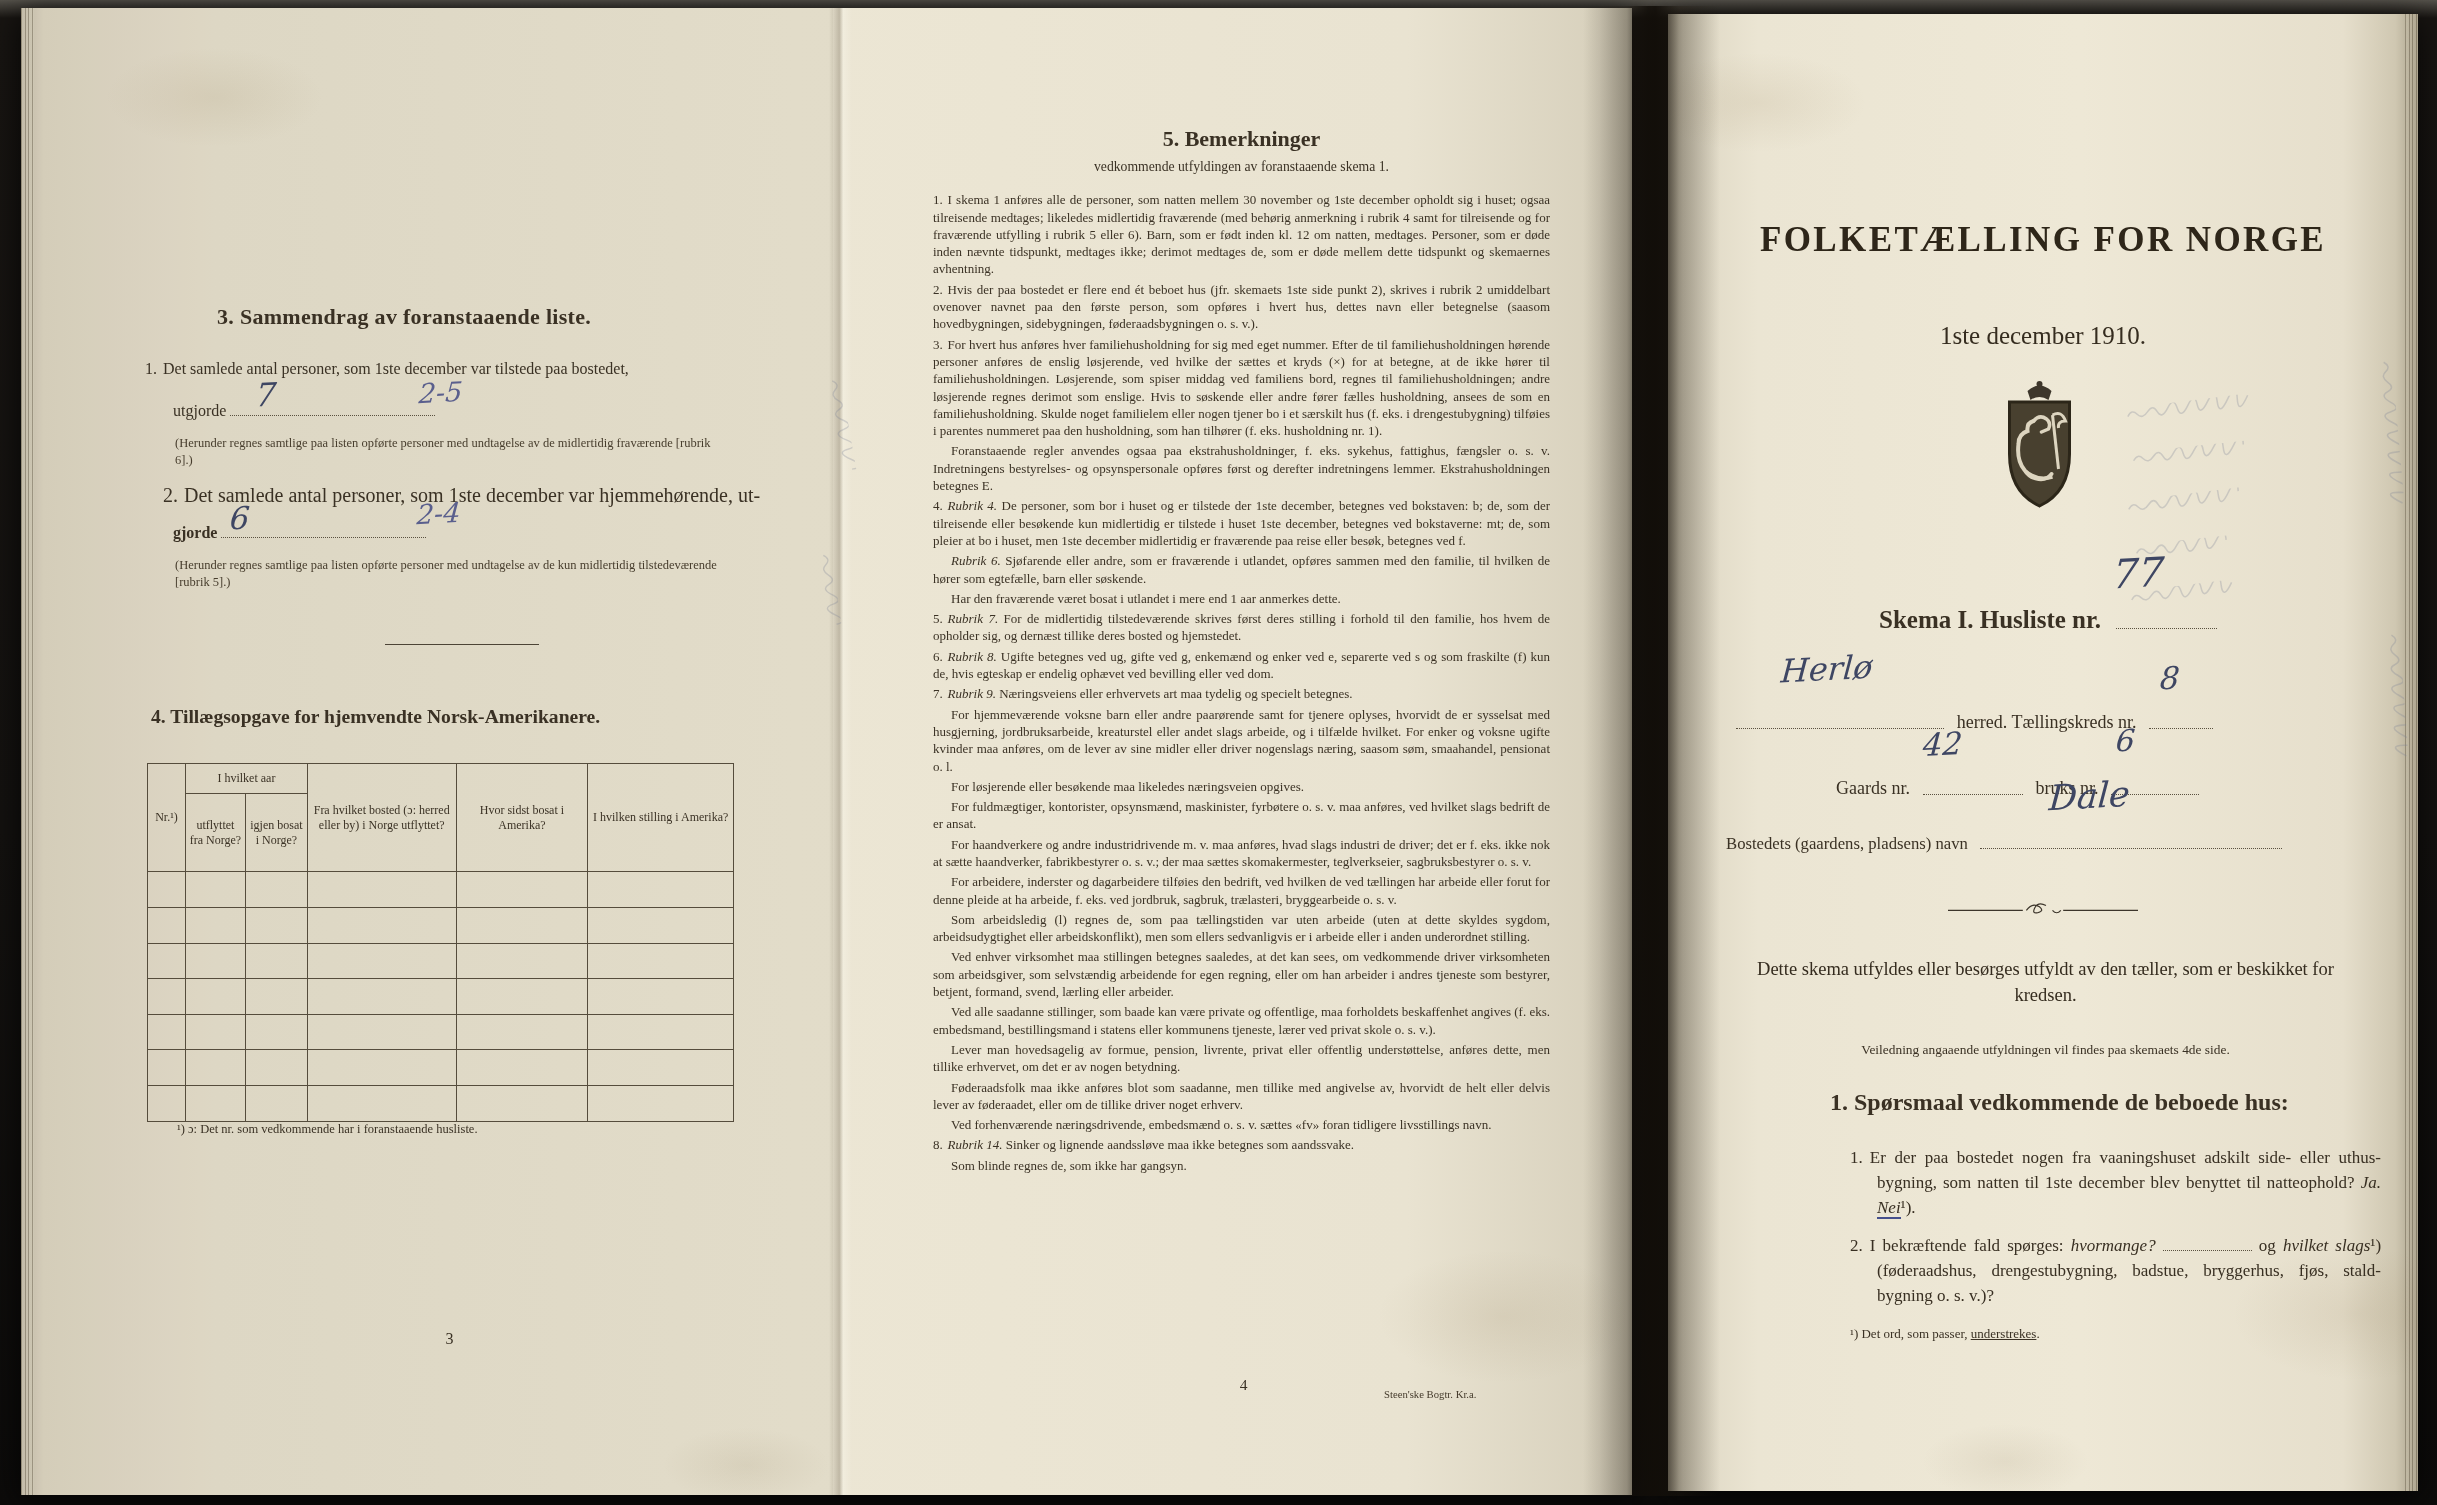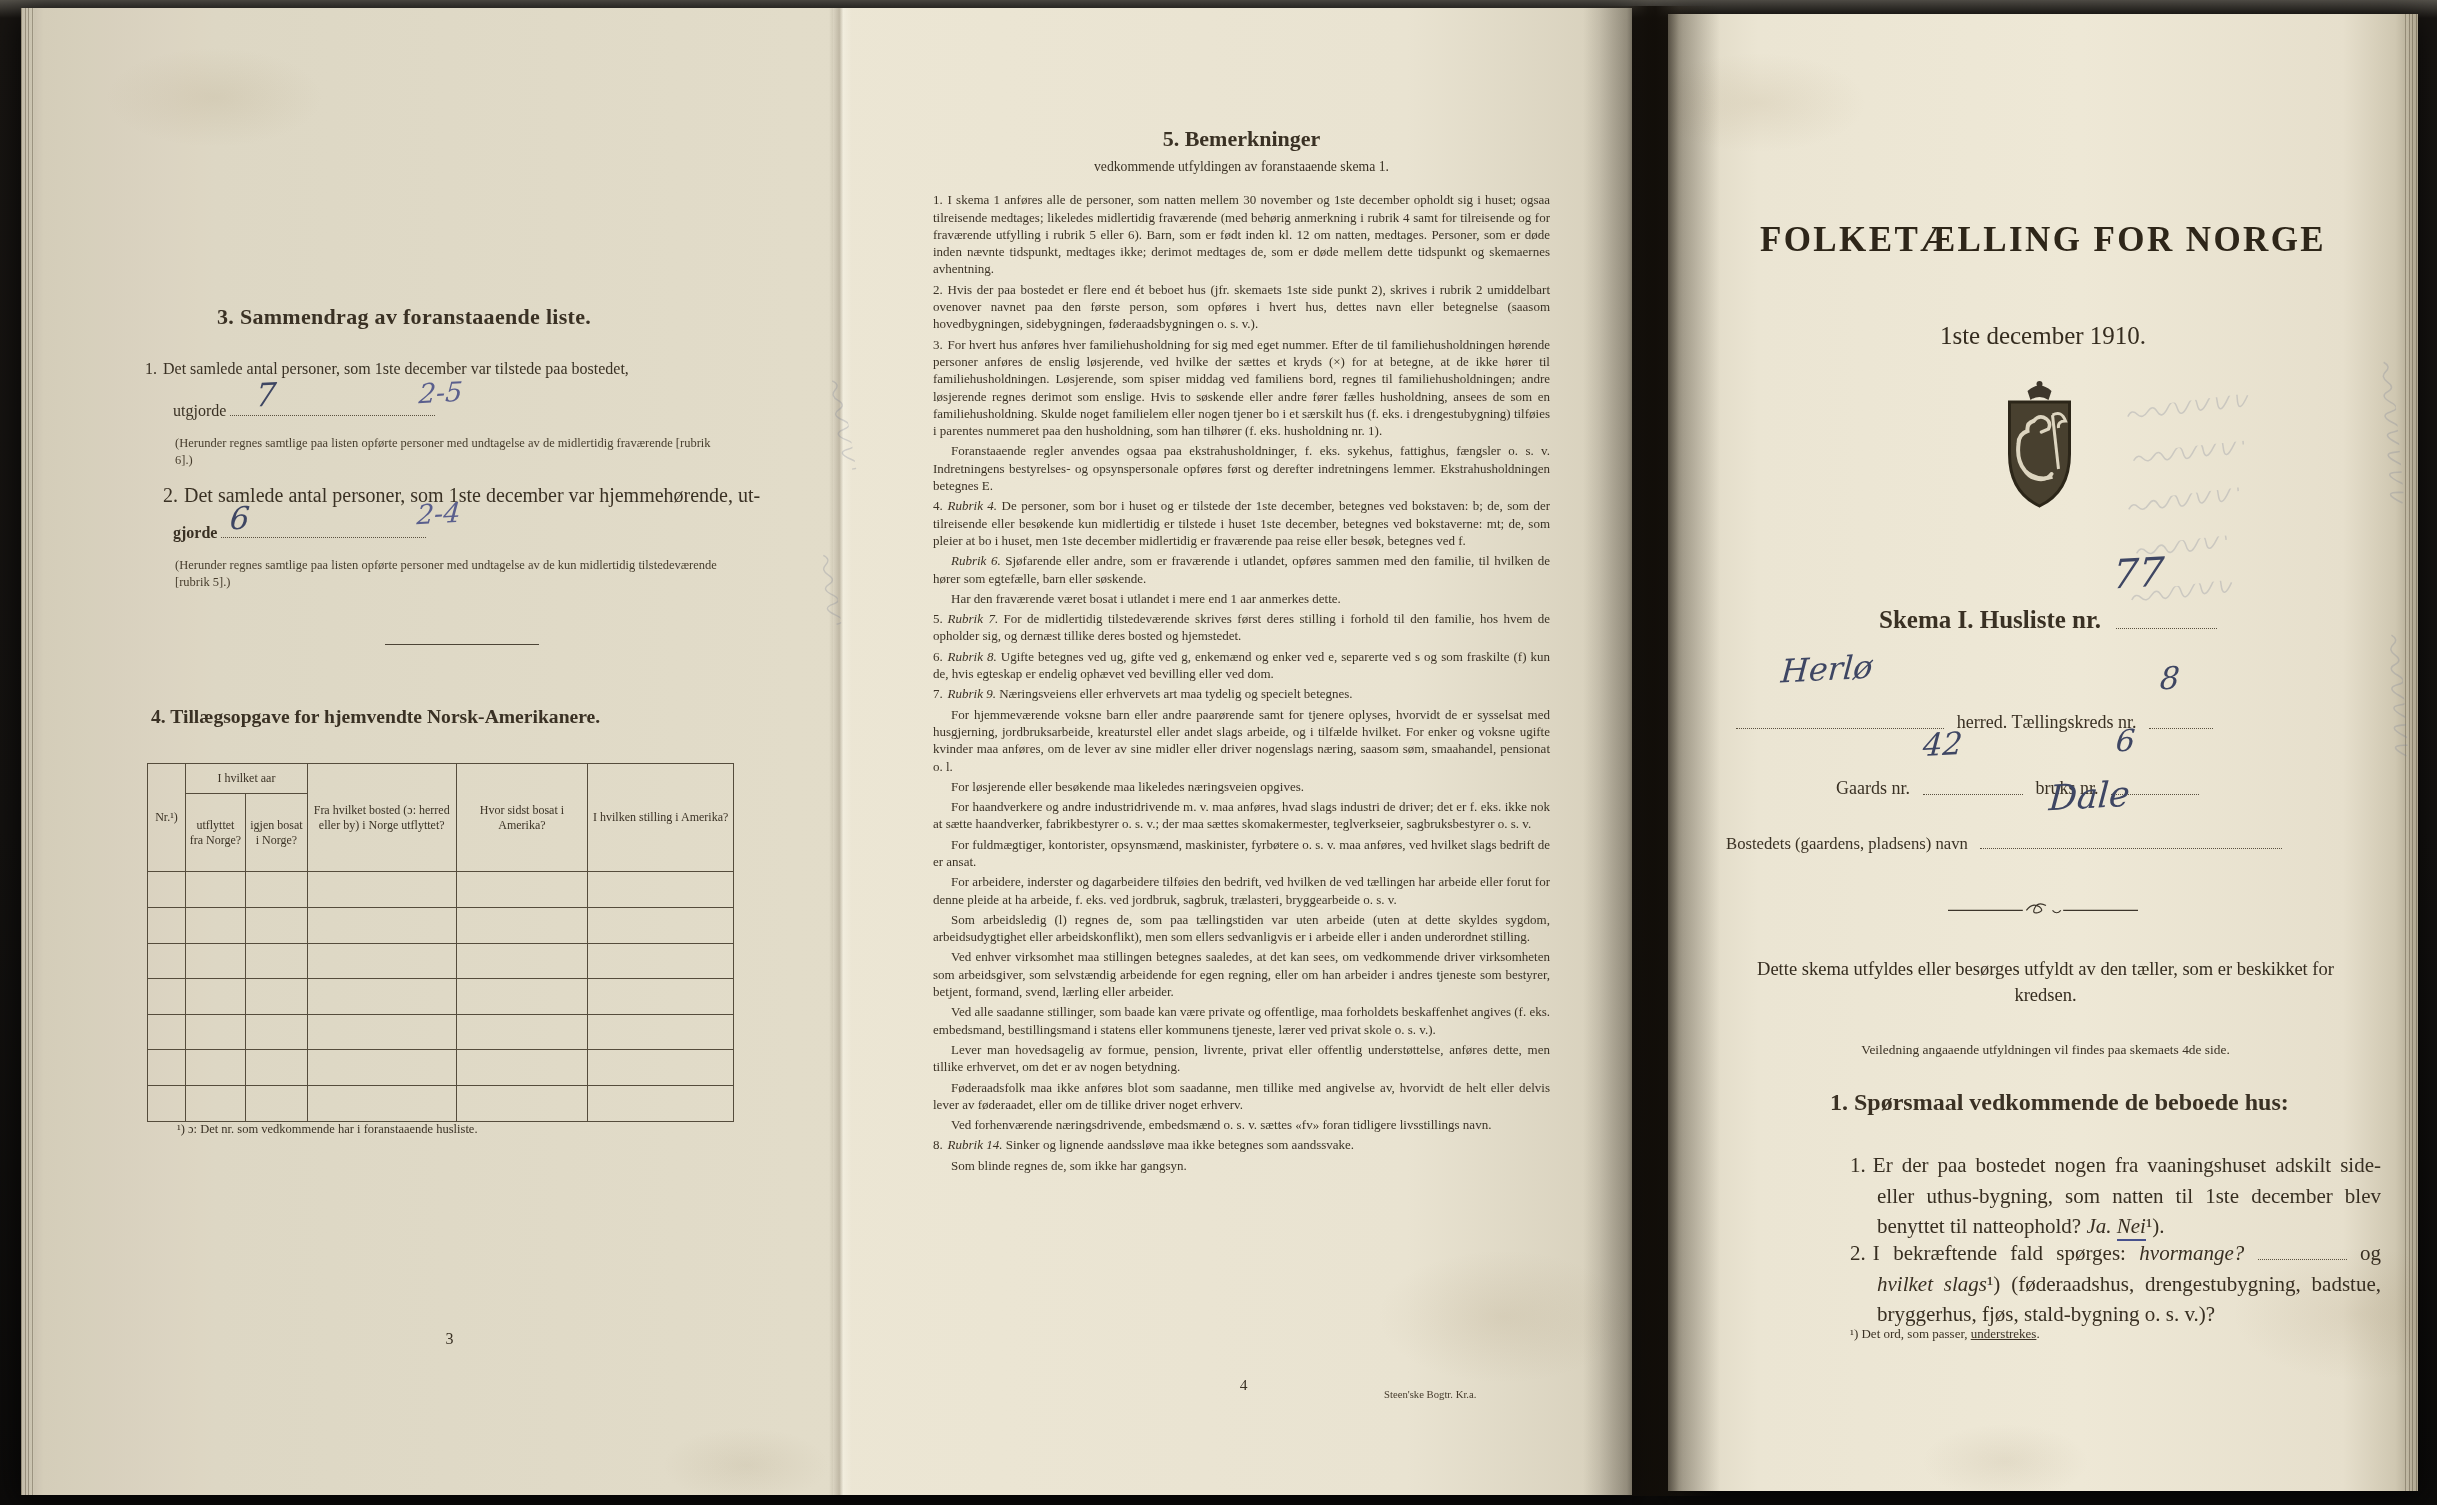--- a/index.html
+++ b/index.html
@@ -201,8 +201,8 @@
         <p class="remark-para first"><span class="remark-num">7.</span><i>Rubrik 9. </i>Næringsveiens eller erhvervets art maa tydelig og specielt betegnes.</p>
         <p class="remark-para">For hjemmeværende voksne barn eller andre paarørende samt for tjenere oplyses, hvorvidt de er sysselsat med husgjerning, jordbruksarbeide, kreaturstel eller andet slags arbeide, og i tilfælde hvilket. For enker og voksne ugifte kvinder maa anføres, om de lever av sine midler eller driver nogenslags næring, saasom søm, smaahandel, pensionat o. l.</p>
         <p class="remark-para">For løsjerende eller besøkende maa likeledes næringsveien opgives.</p>
+        <p class="remark-para">For fuldmægtiger, kontorister, opsynsmænd, maskinister, fyrbøtere o. s. v. maa anføres, ved hvilket slags bedrift de er ansat.</p>
         <p class="remark-para">For haandverkere og andre industridrivende m. v. maa anføres, hvad slags industri de driver; det er f. eks. ikke nok at sætte haandverker, fabrikbestyrer o. s. v.; der maa sættes skomakermester, teglverkseier, sagbruksbestyrer o. s. v.</p>
-        <p class="remark-para">For fuldmægtiger, kontorister, opsynsmænd, maskinister, fyrbøtere o. s. v. maa anføres, ved hvilket slags bedrift de er ansat.</p>
         <p class="remark-para">For arbeidere, inderster og dagarbeidere tilføies den bedrift, ved hvilken de ved tællingen har arbeide eller forut for denne pleide at ha arbeide, f. eks. ved jordbruk, sagbruk, trælasteri, bryggearbeide o. s. v.</p>
         <p class="remark-para">Som arbeidsledig (l) regnes de, som paa tællingstiden var uten arbeide (uten at dette skyldes sygdom, arbeidsudygtighet eller arbeidskonflikt), men som ellers sedvanligvis er i arbeide eller i anden underordnet stilling.</p>
         <p class="remark-para">Ved enhver virksomhet maa stillingen betegnes saaledes, at det kan sees, om vedkommende driver virksomheten som arbeidsgiver, som selvstændig arbeidende for egen regning, eller om han arbeider i andres tjeneste som bestyrer, betjent, formand, svend, lærling eller arbeider.</p>

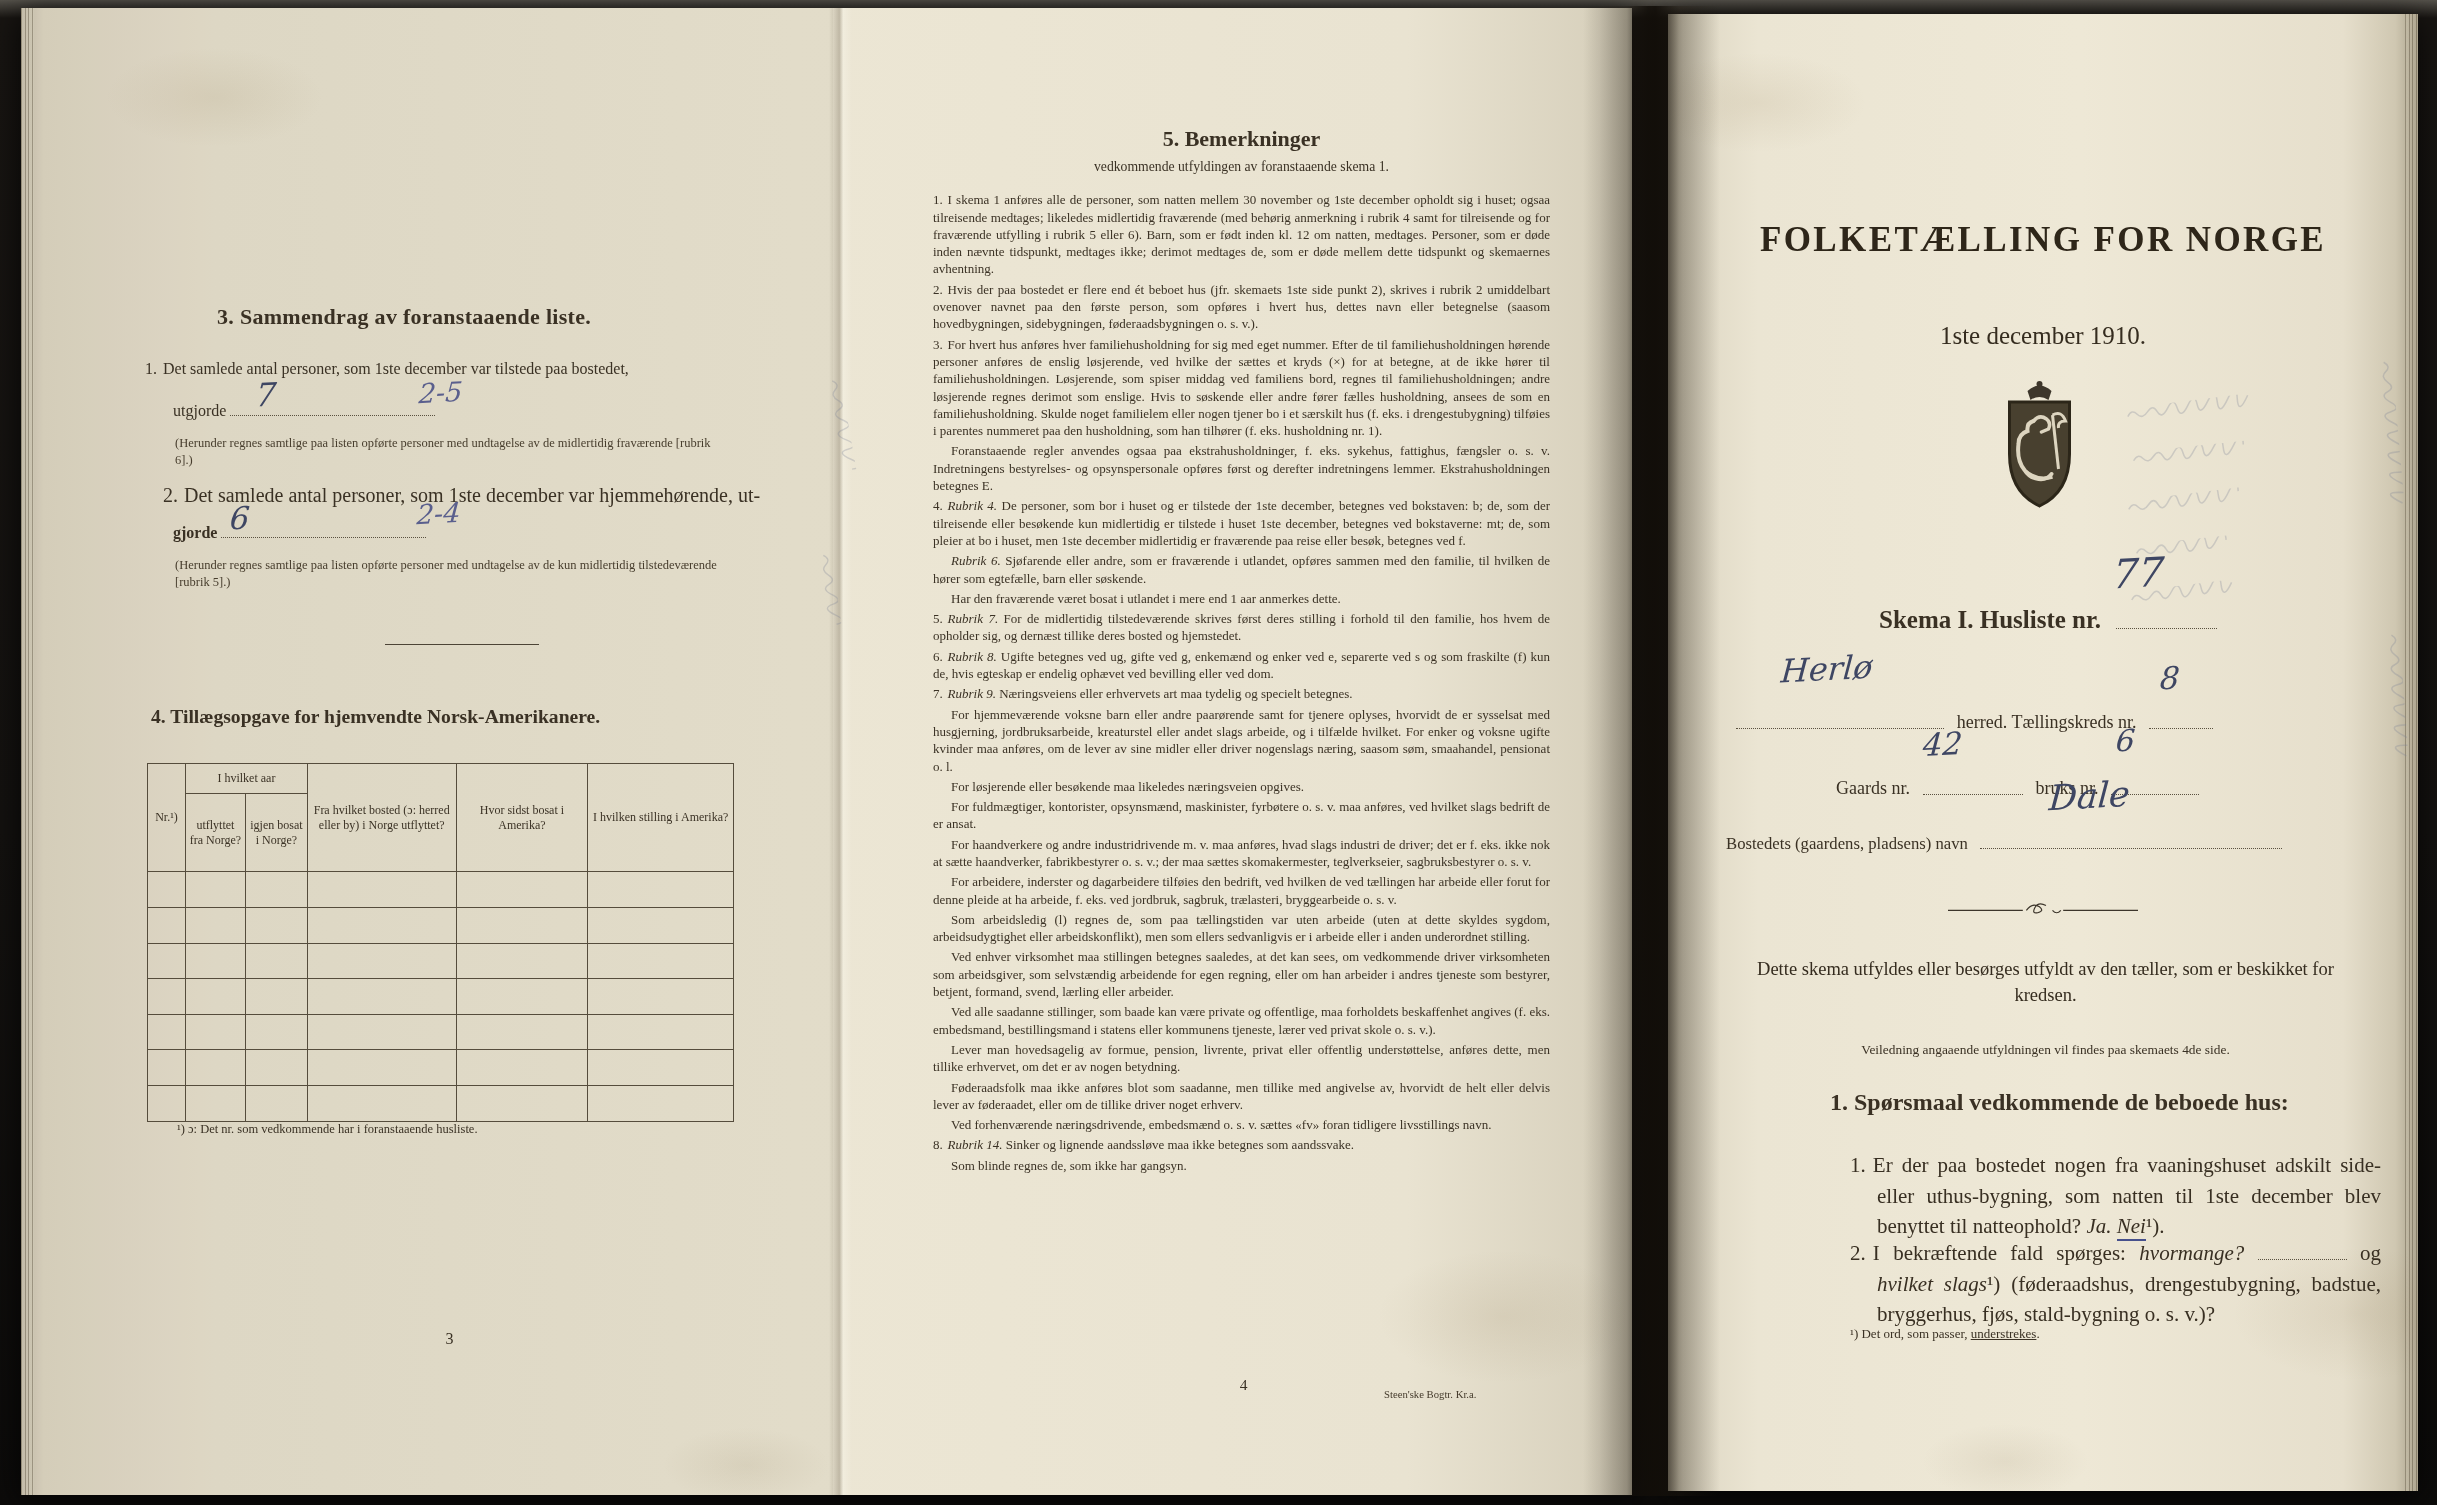--- a/index.html
+++ b/index.html
@@ -47,7 +47,7 @@
   .remark-num{padding-right:4.8px;}
   .rp-line{position:absolute;font-size:18px;color:#3a3124;white-space:nowrap;}
   .rp-line .lbl{vertical-align:baseline;}
-  .q{position:absolute;font-size:21px;line-height:1.45;color:#382f22;width:504px;padding-left:27px;text-indent:-27px;text-align:justify;}
+  .q{position:absolute;font-size:17px;line-height:1.45;color:#382f22;width:504px;padding-left:27px;text-indent:-27px;text-align:justify;}
   .q .qnum{padding-right:7.1px;}
   .ink-underline{border-bottom:2.4px solid #46508c;padding-bottom:0.6px;}
   .print-underline{text-decoration:underline;}

